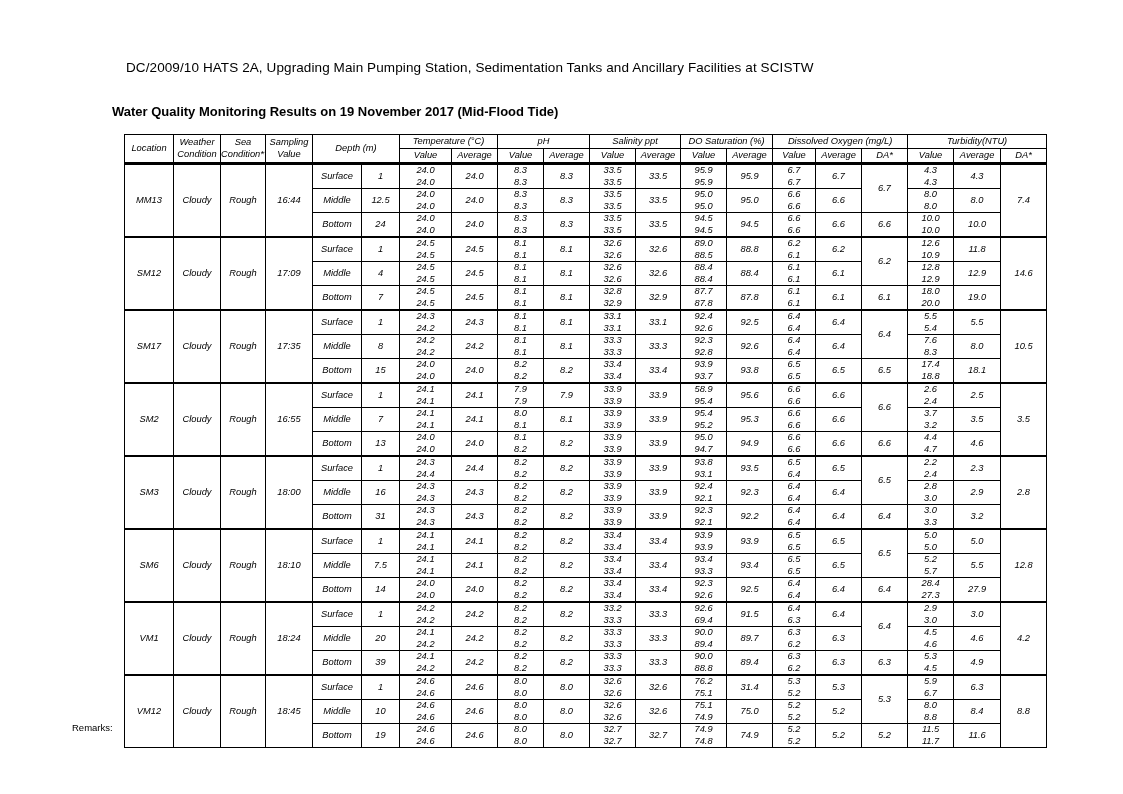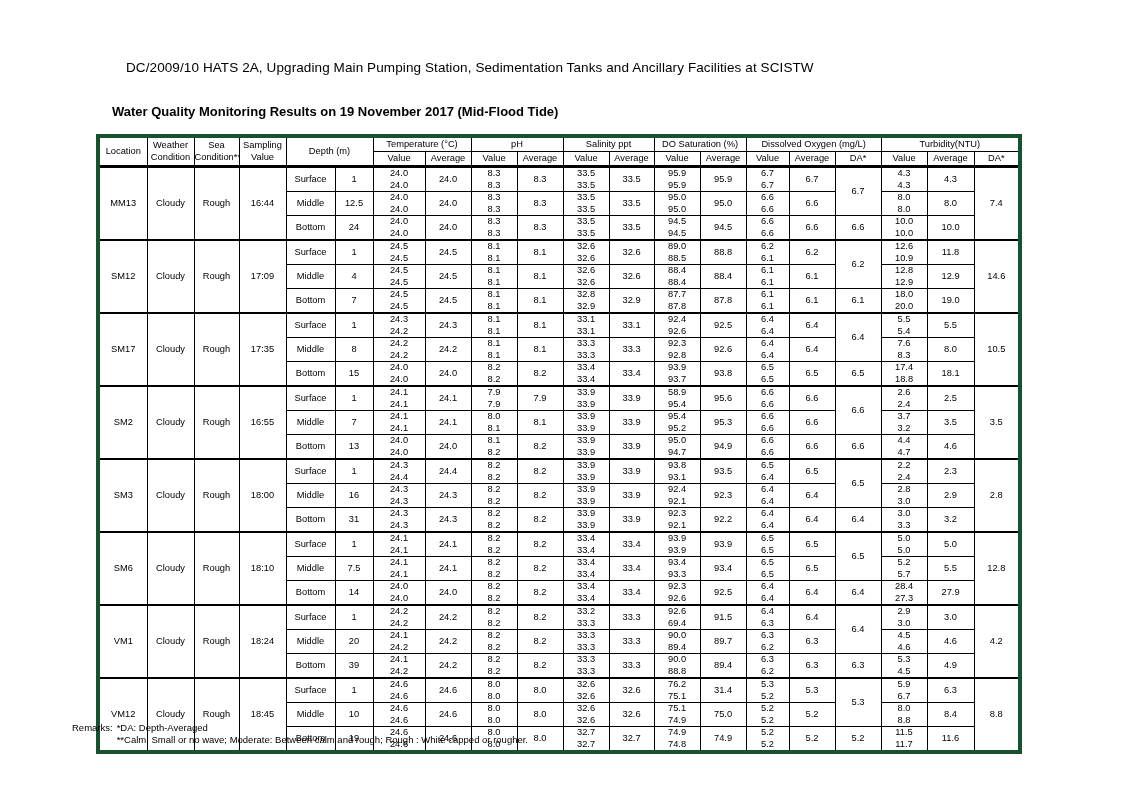--- a/index.html
+++ b/index.html
@@ -18,9 +18,10 @@
     font-size:13px; font-weight:bold;text-align:center;
   }
   table.results {
-    position:absolute; left:96px; top:134px; width:922px;
+    position:absolute; left:124px; top:134px; width:922px;
     border-collapse:collapse; table-layout:fixed;
-    border:4px solid #14532d;
+    border:1px solid #14532d;
+    font-style:italic;
   }
   table.results th, table.results td {
     border:1px solid #000;

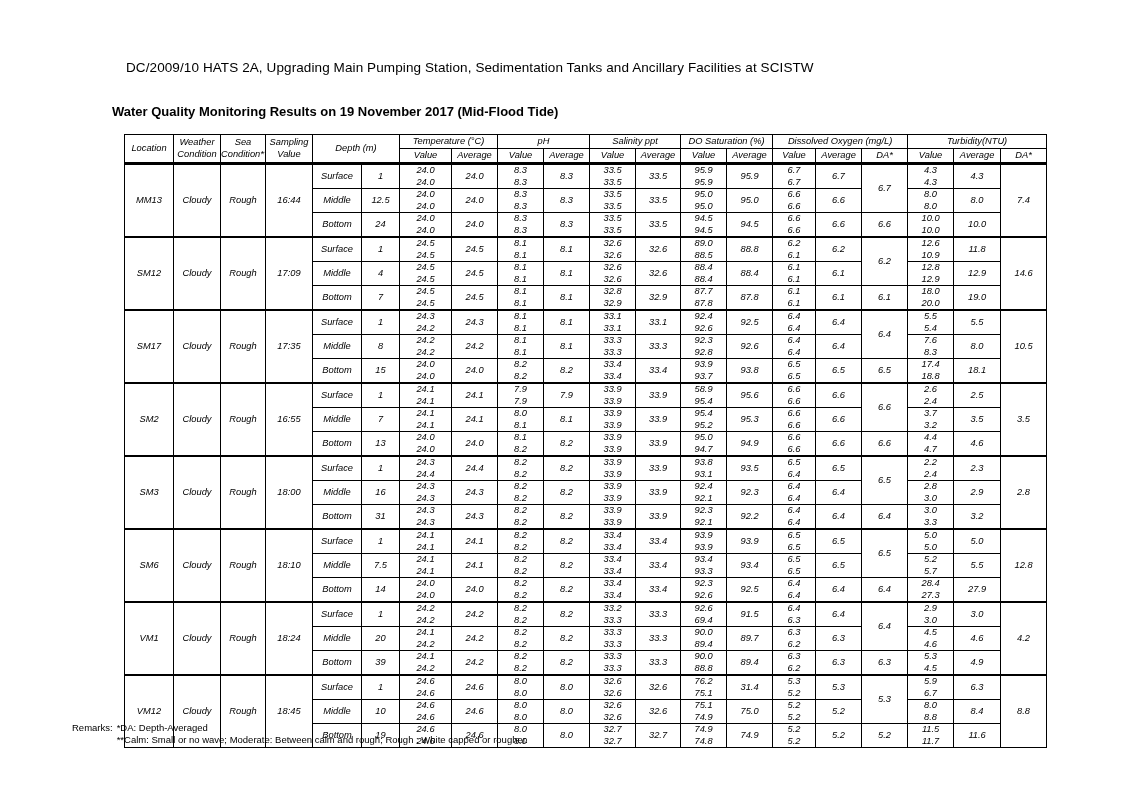--- a/index.html
+++ b/index.html
@@ -37,7 +37,7 @@
   .remarks {
     position:absolute; left:72px; top:722px;
     font-size:9.5px; line-height:12px;
-    display:flex; gap:4px;
+    display:flex; gap:24px;
   }
   .remarks-lines { display:flex; flex-direction:column; }
 </style>

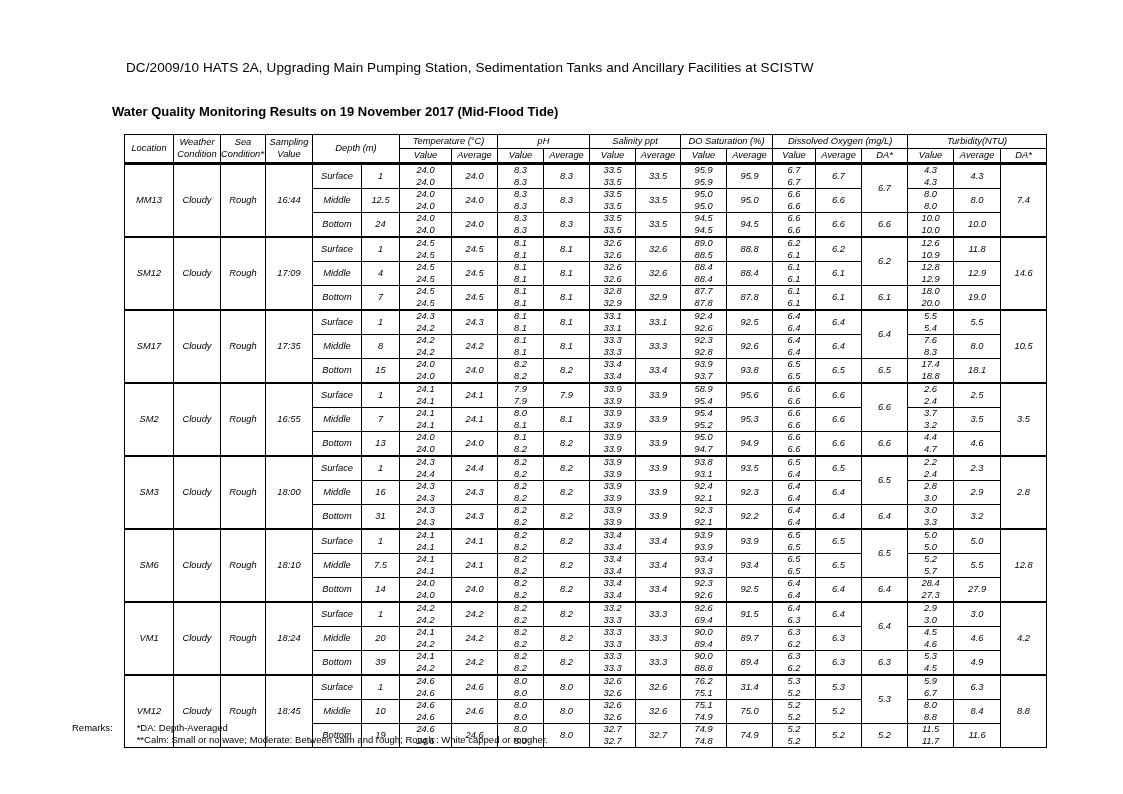--- a/index.html
+++ b/index.html
@@ -990,10 +990,6 @@
 
   <div class="remarks">
     <div>Remarks:</div>
-    <div class="remarks-lines">
-      <div>*DA: Depth-Averaged</div>
-      <div>**Calm: Small or no wave; Moderate: Between calm and rough; Rough : White capped or rougher.</div>
-    </div>
   </div>
 
 </div>

